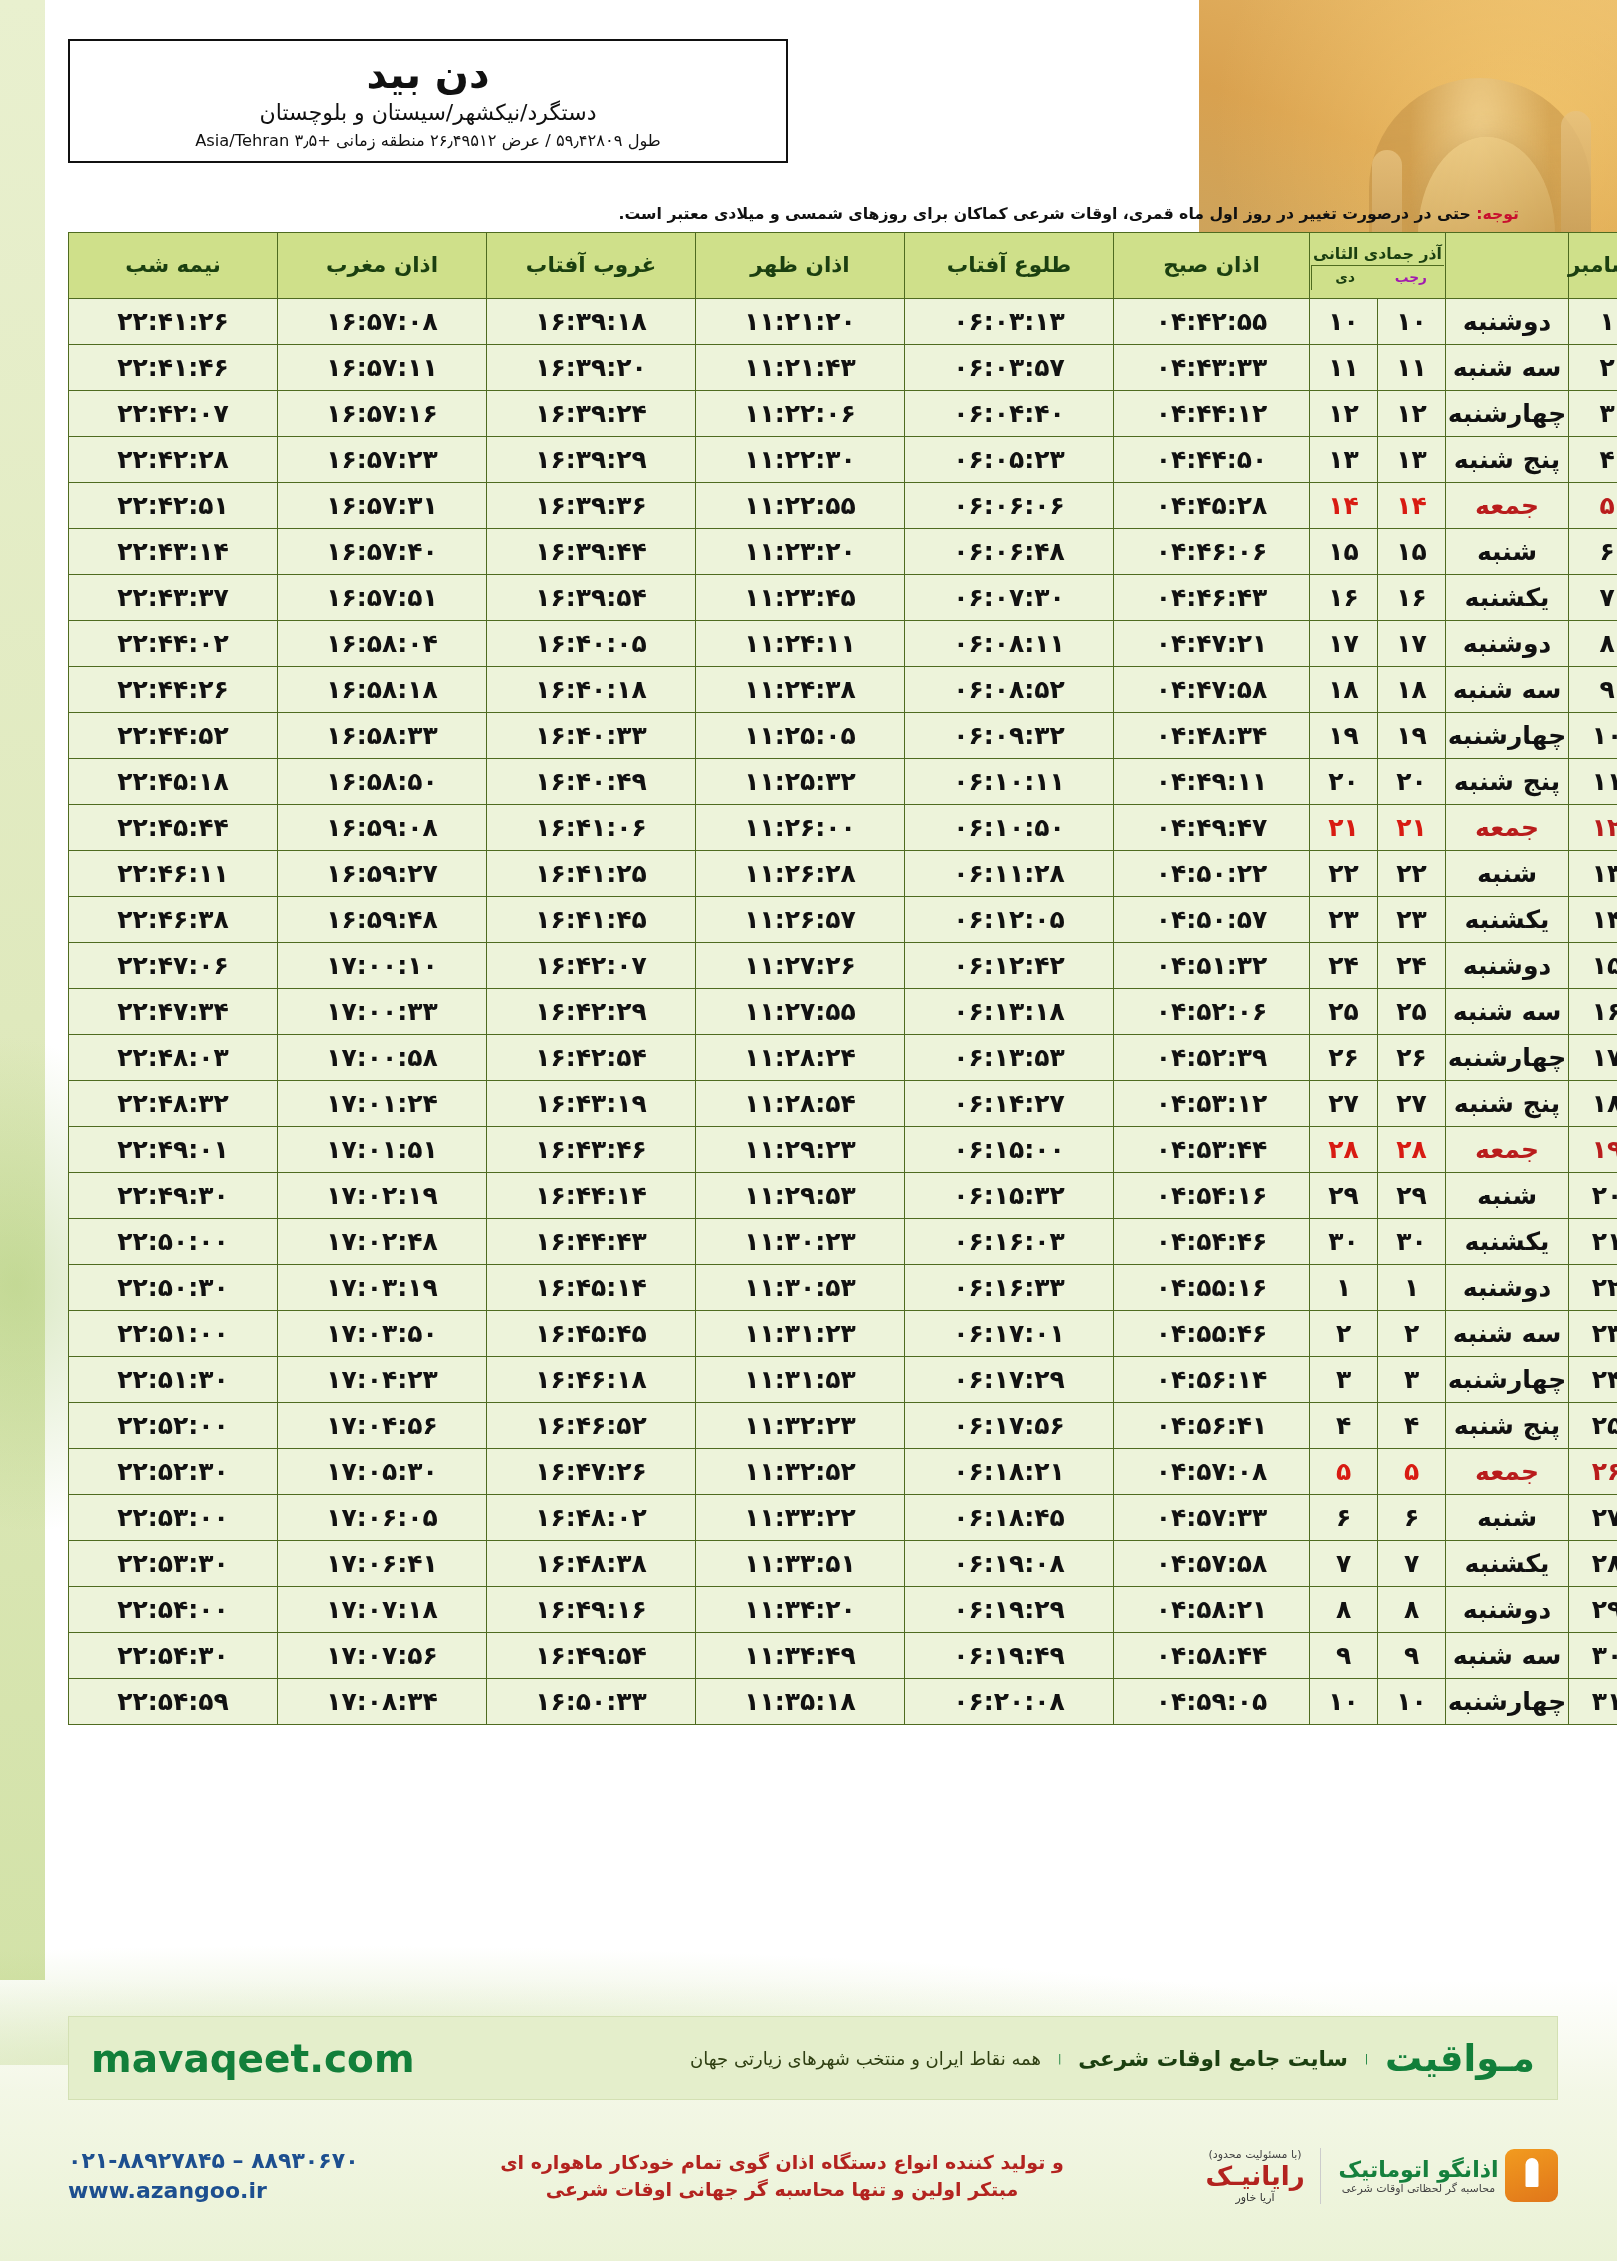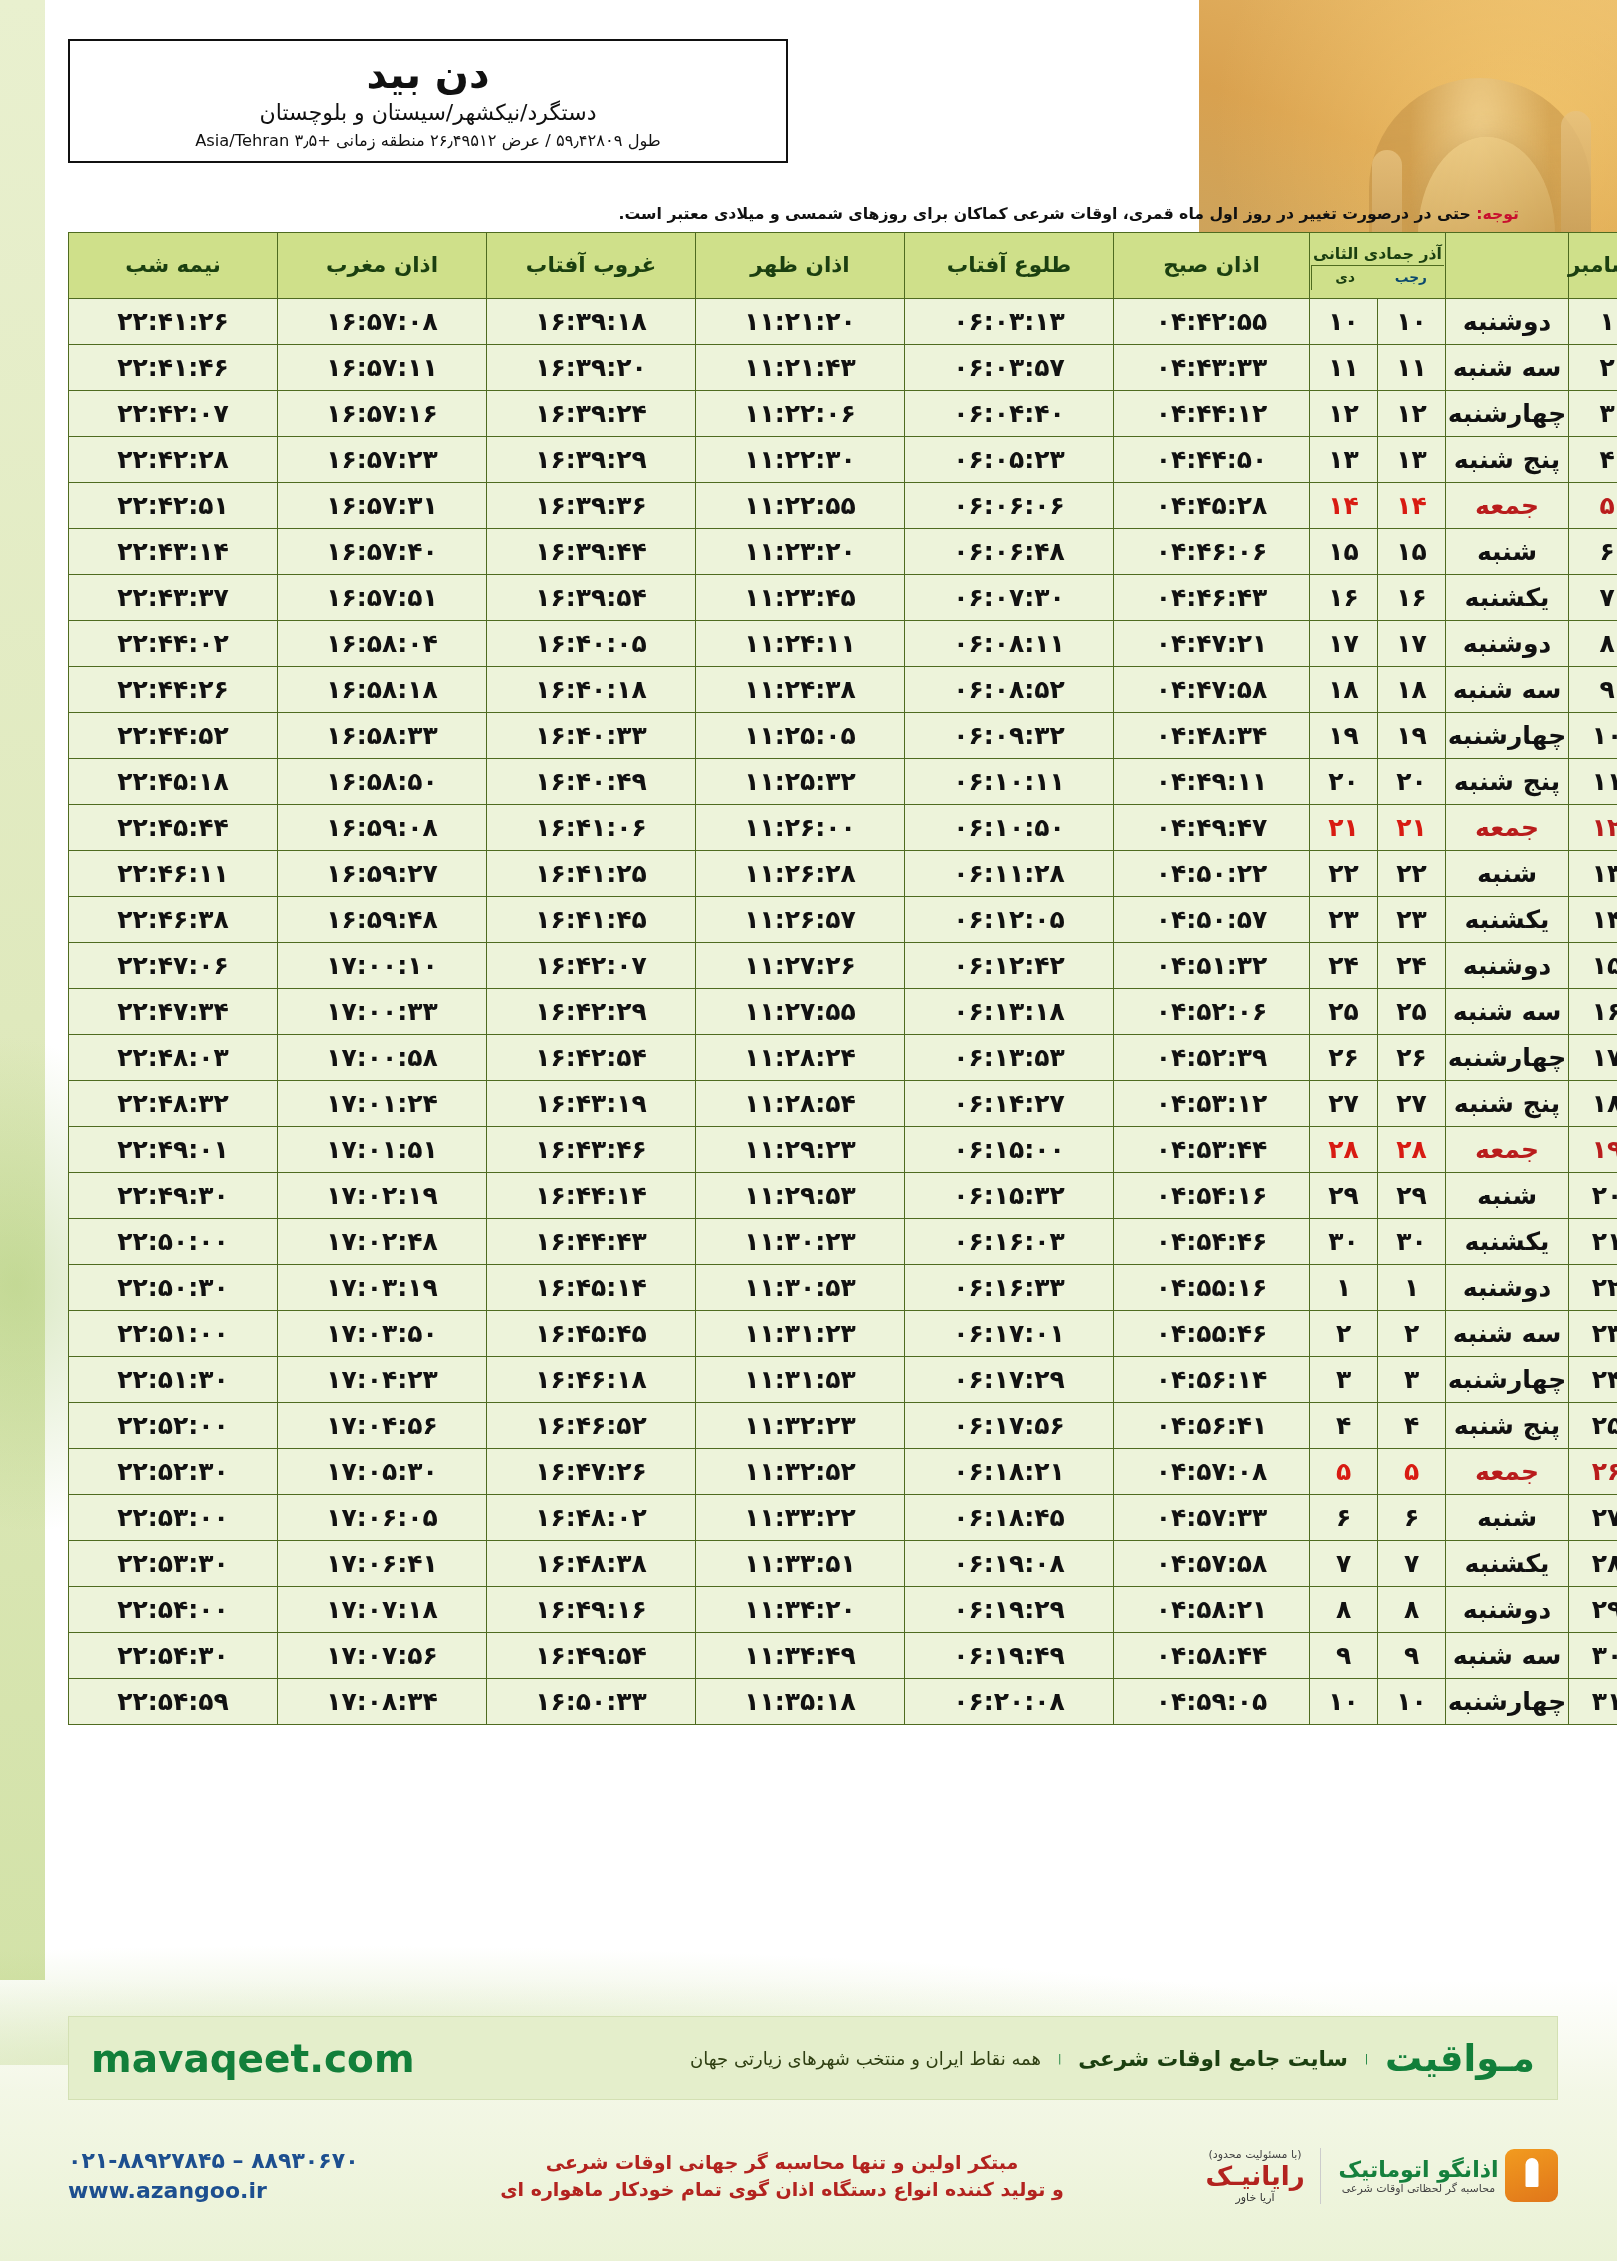--- a/index.html
+++ b/index.html
@@ -210,7 +210,7 @@
     padding: 3.9px 0 3.9px 0;
   }
   .sub-head-bottom span.sep { border-left: 1.3px solid #4f6b20; }
-  .sub-head-bottom span.rajab { color: #0c4a6e; }
+  .sub-head-bottom span.rajab { color: #a21caf; }
 
   table.times tbody td {
     height: 43px;

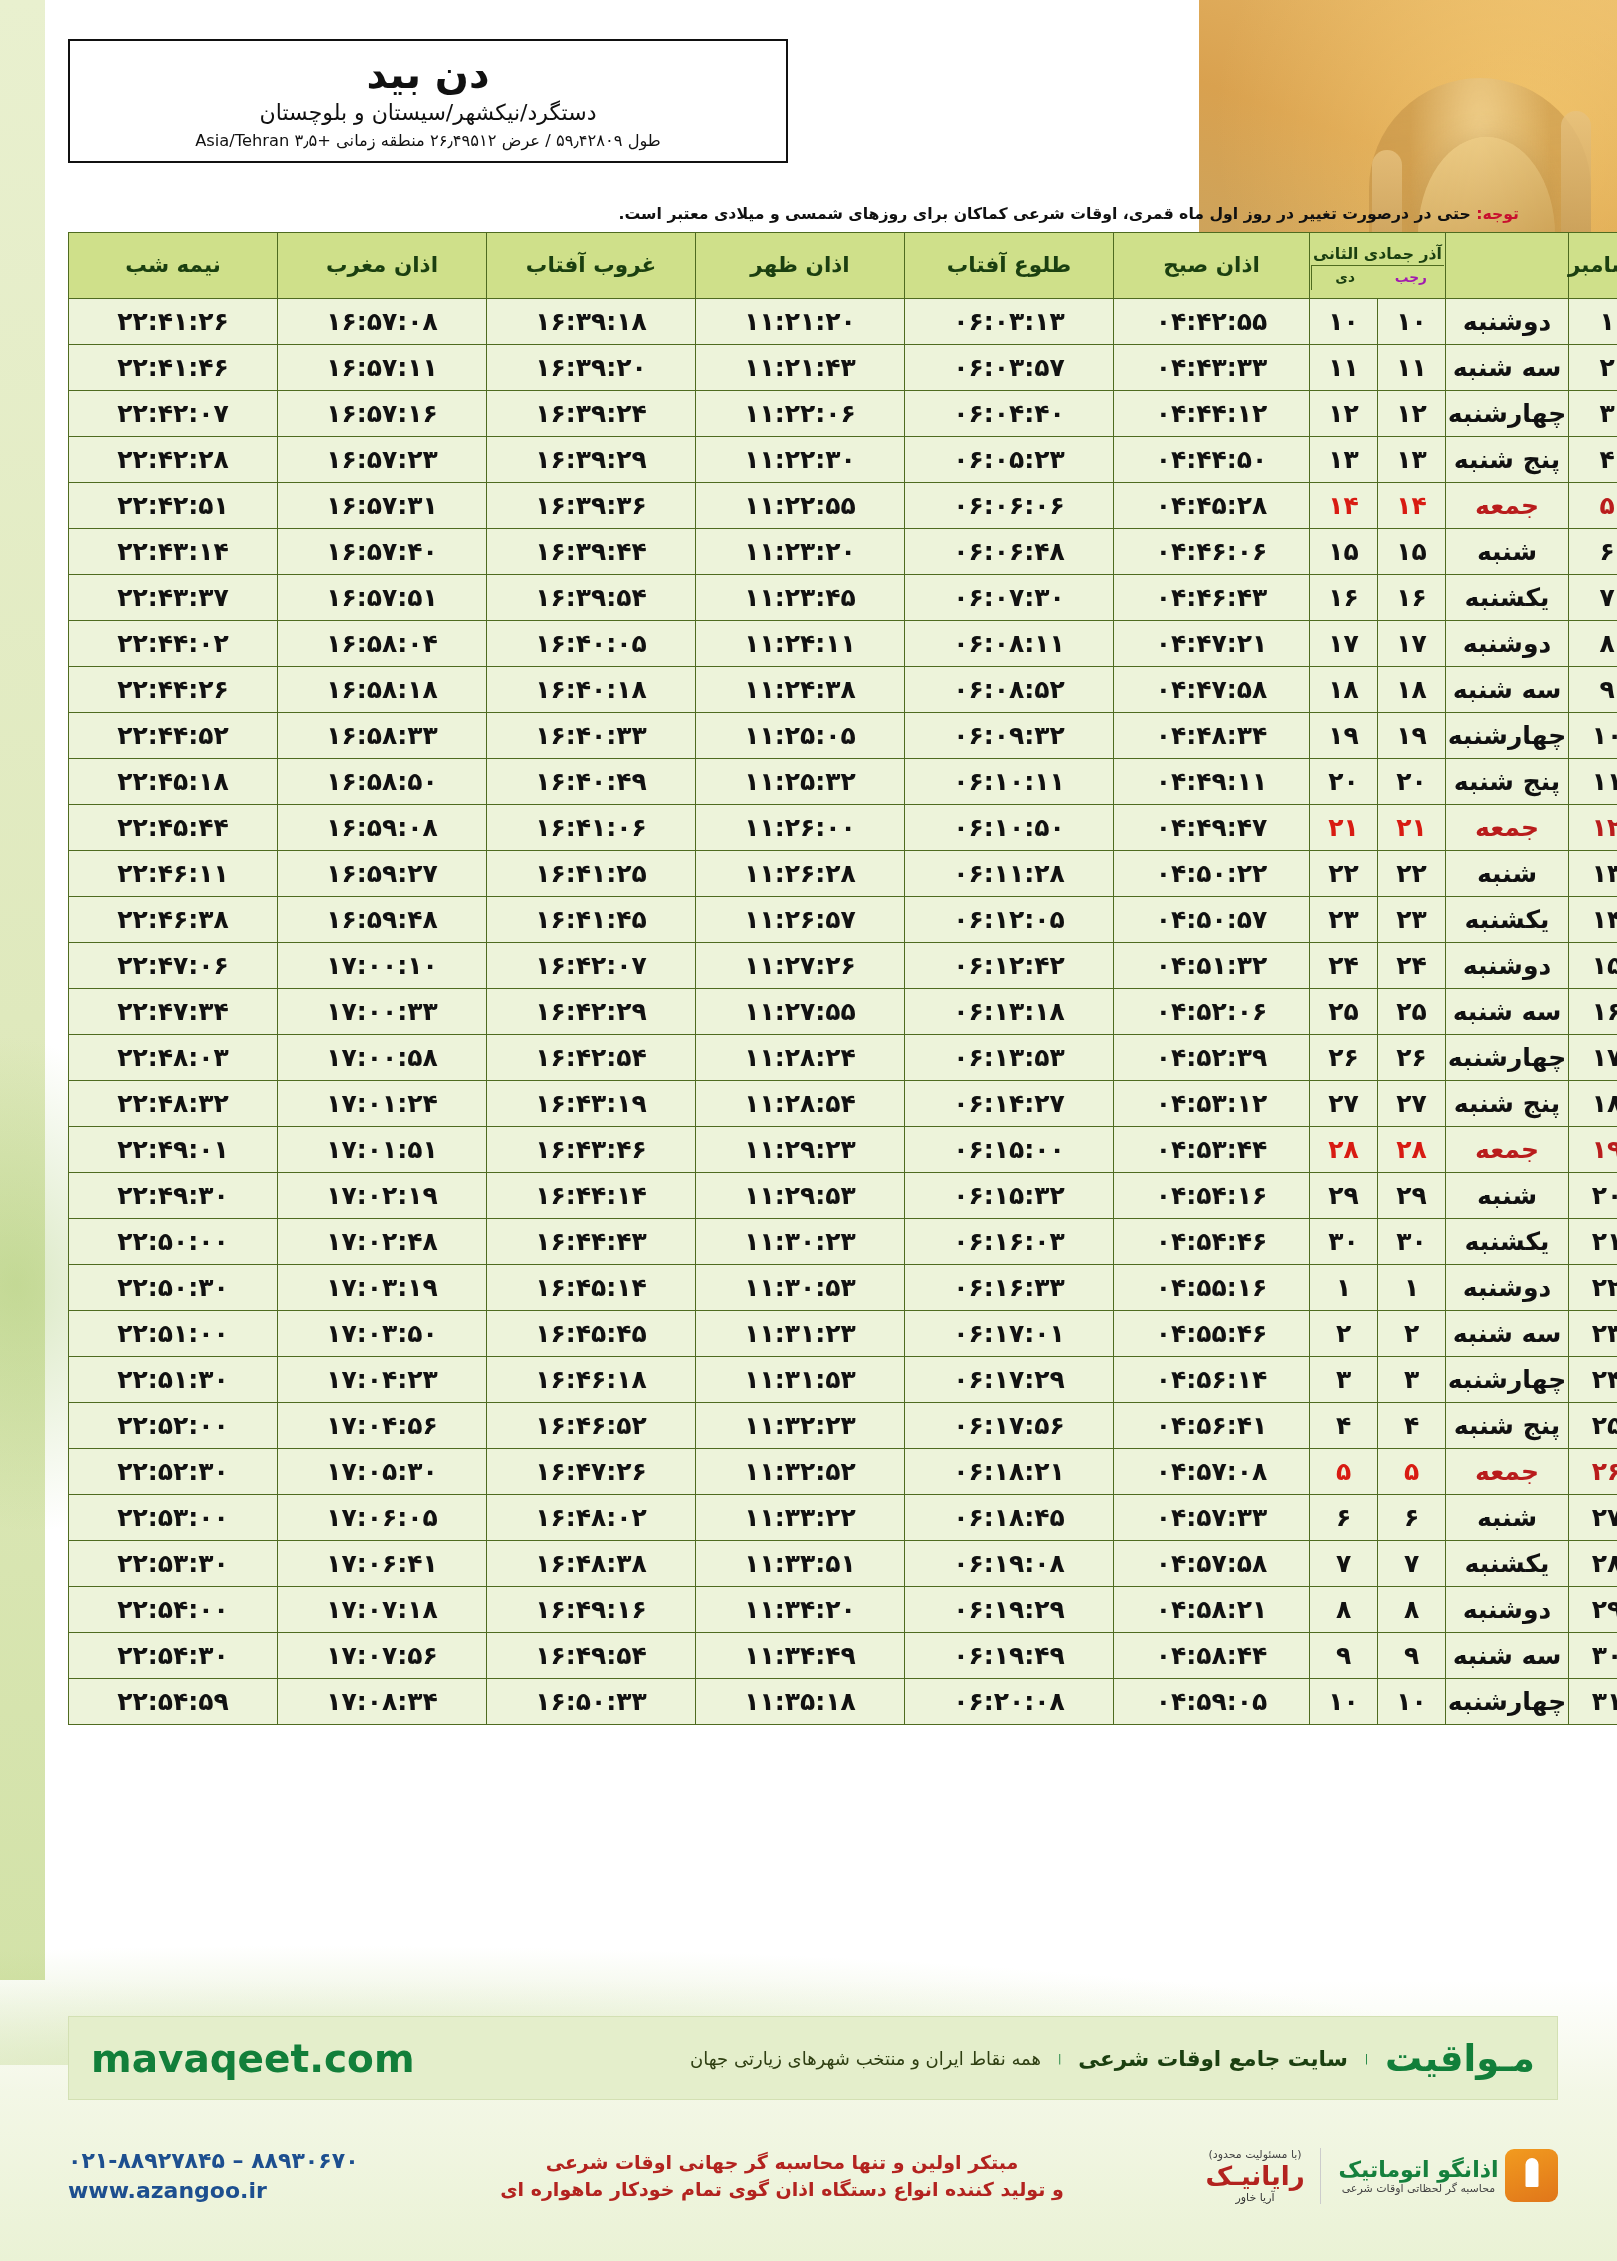--- a/index.html
+++ b/index.html
@@ -803,8 +803,8 @@
     </div>
 
     <div class="fb-center">
+      <div>و تولید کننده انواع دستگاه اذان گوی تمام خودکار ماهواره ای</div>
       <div>مبتکر اولین و تنها محاسبه گر جهانی اوقات شرعی</div>
-      <div>و تولید کننده انواع دستگاه اذان گوی تمام خودکار ماهواره ای</div>
     </div>
 
     <div class="fb-contact">

